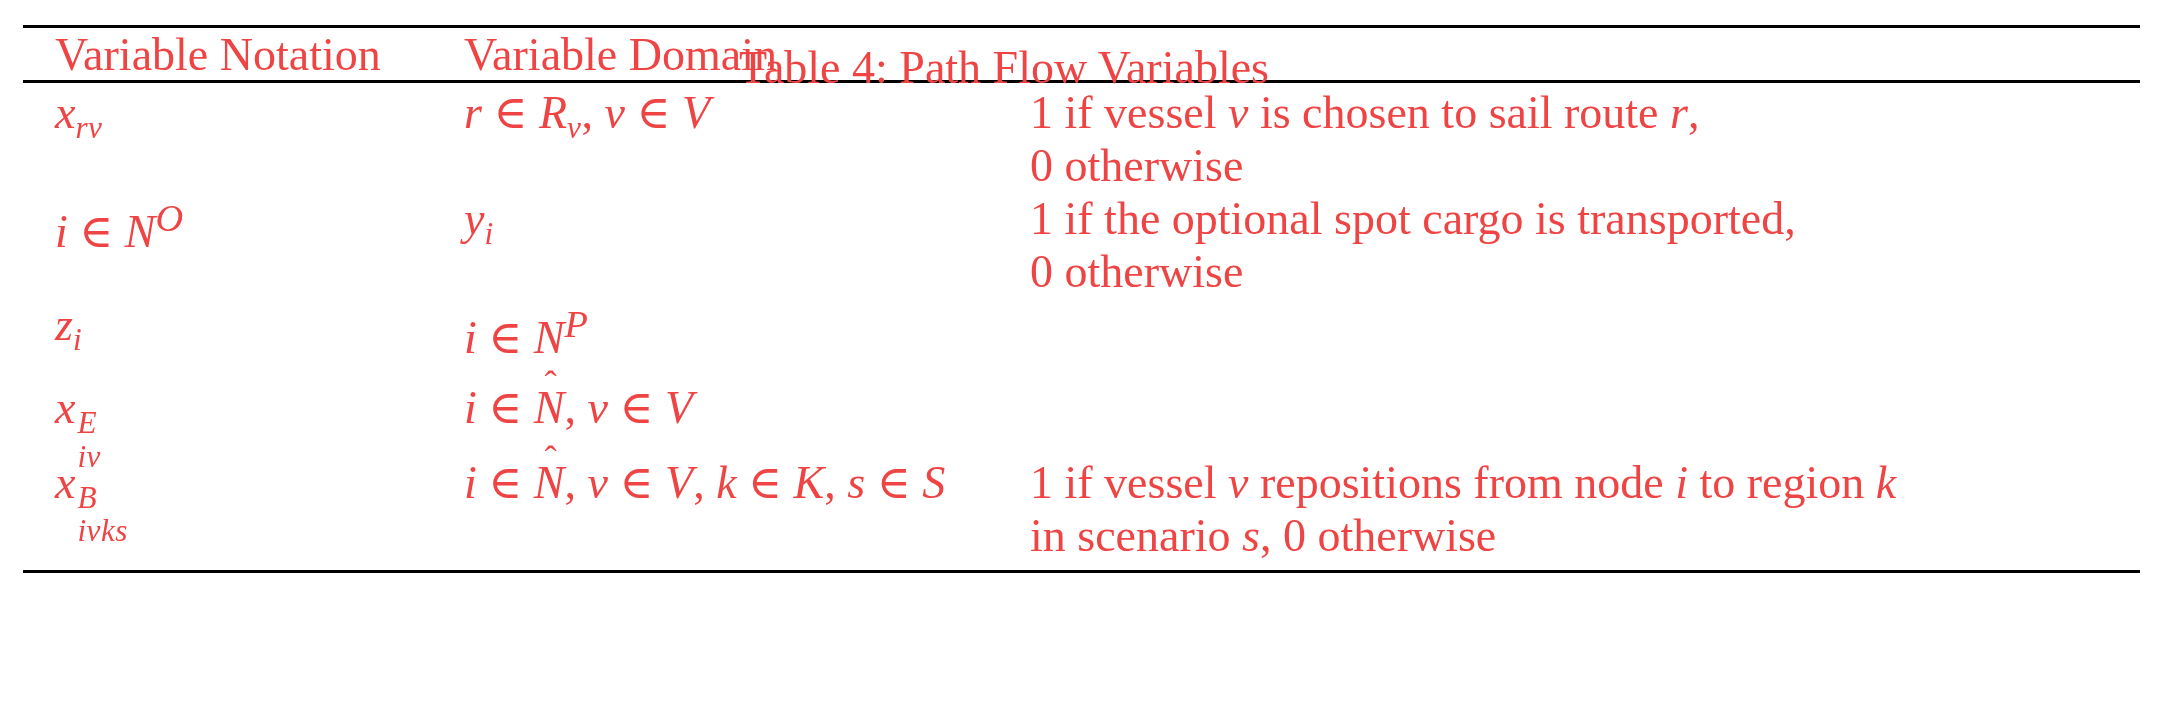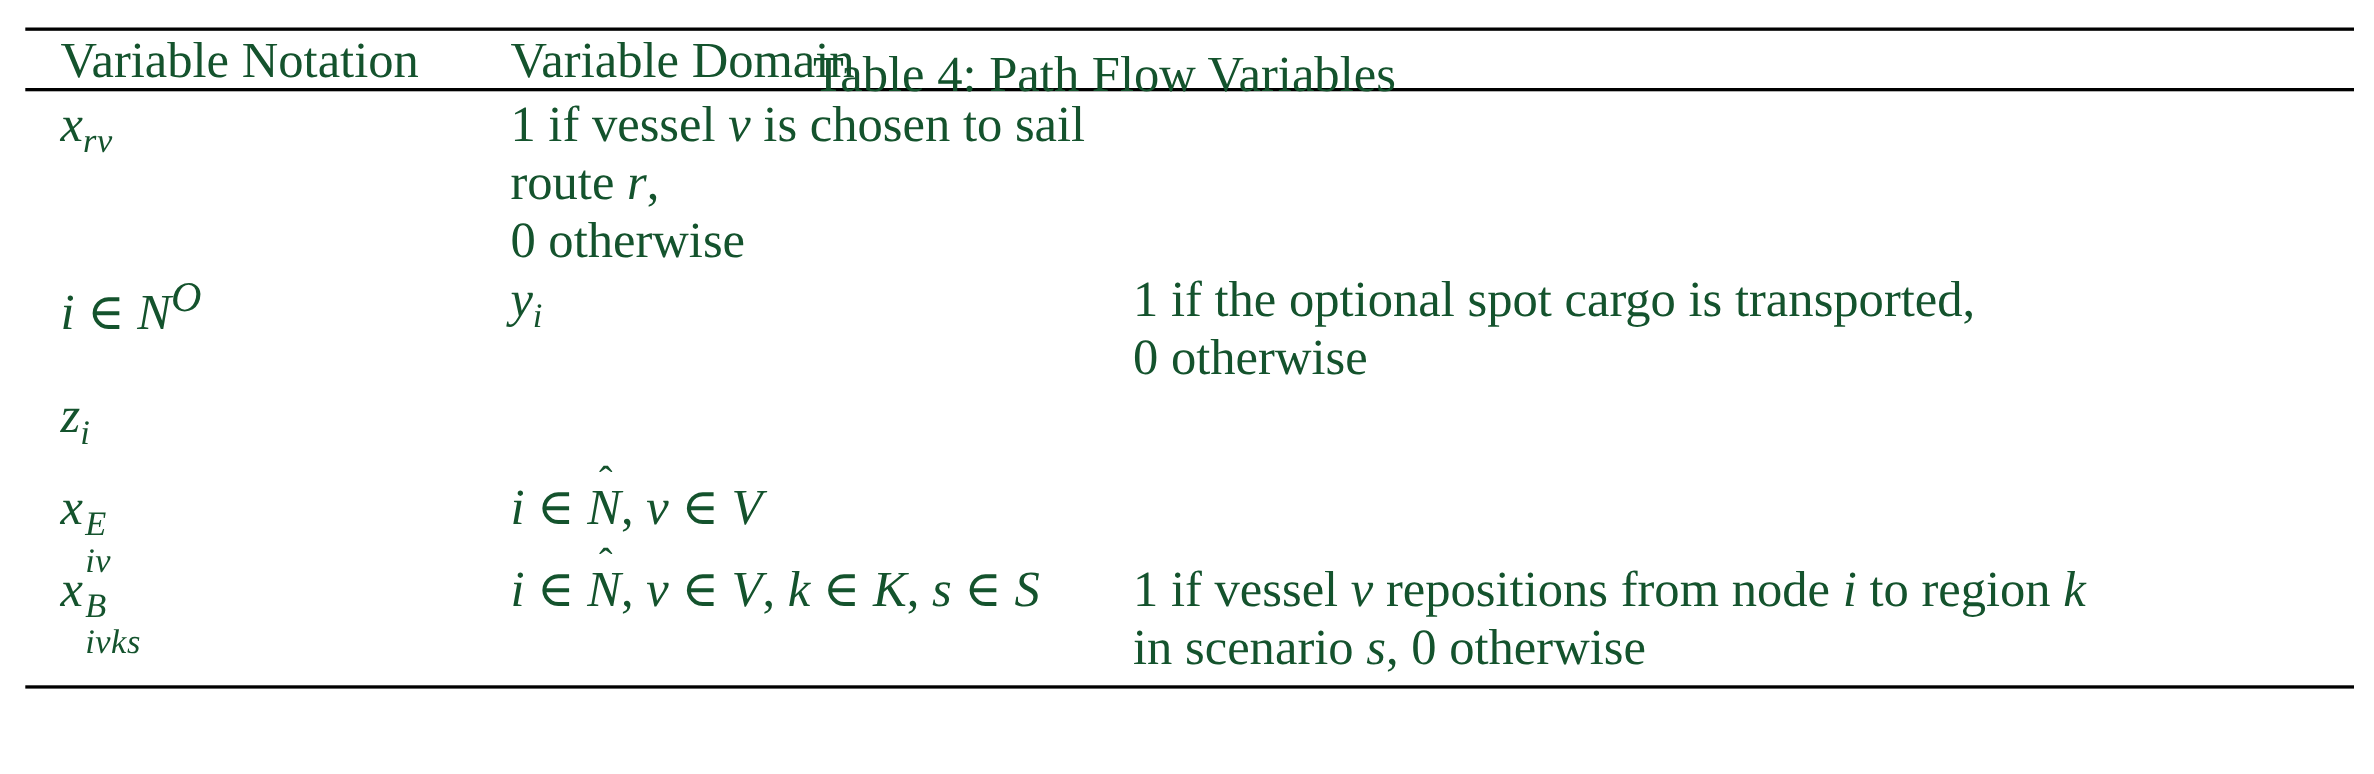--- a/index.html
+++ b/index.html
@@ -8,7 +8,7 @@
     width: 2158px;
     height: 704px;
     background: #ffffff;
-    color: #14532d;
+    color: #ef4444;
     font-family: "Liberation Serif", "DejaVu Serif", serif;
     font-size: 46px;
     line-height: 53px;

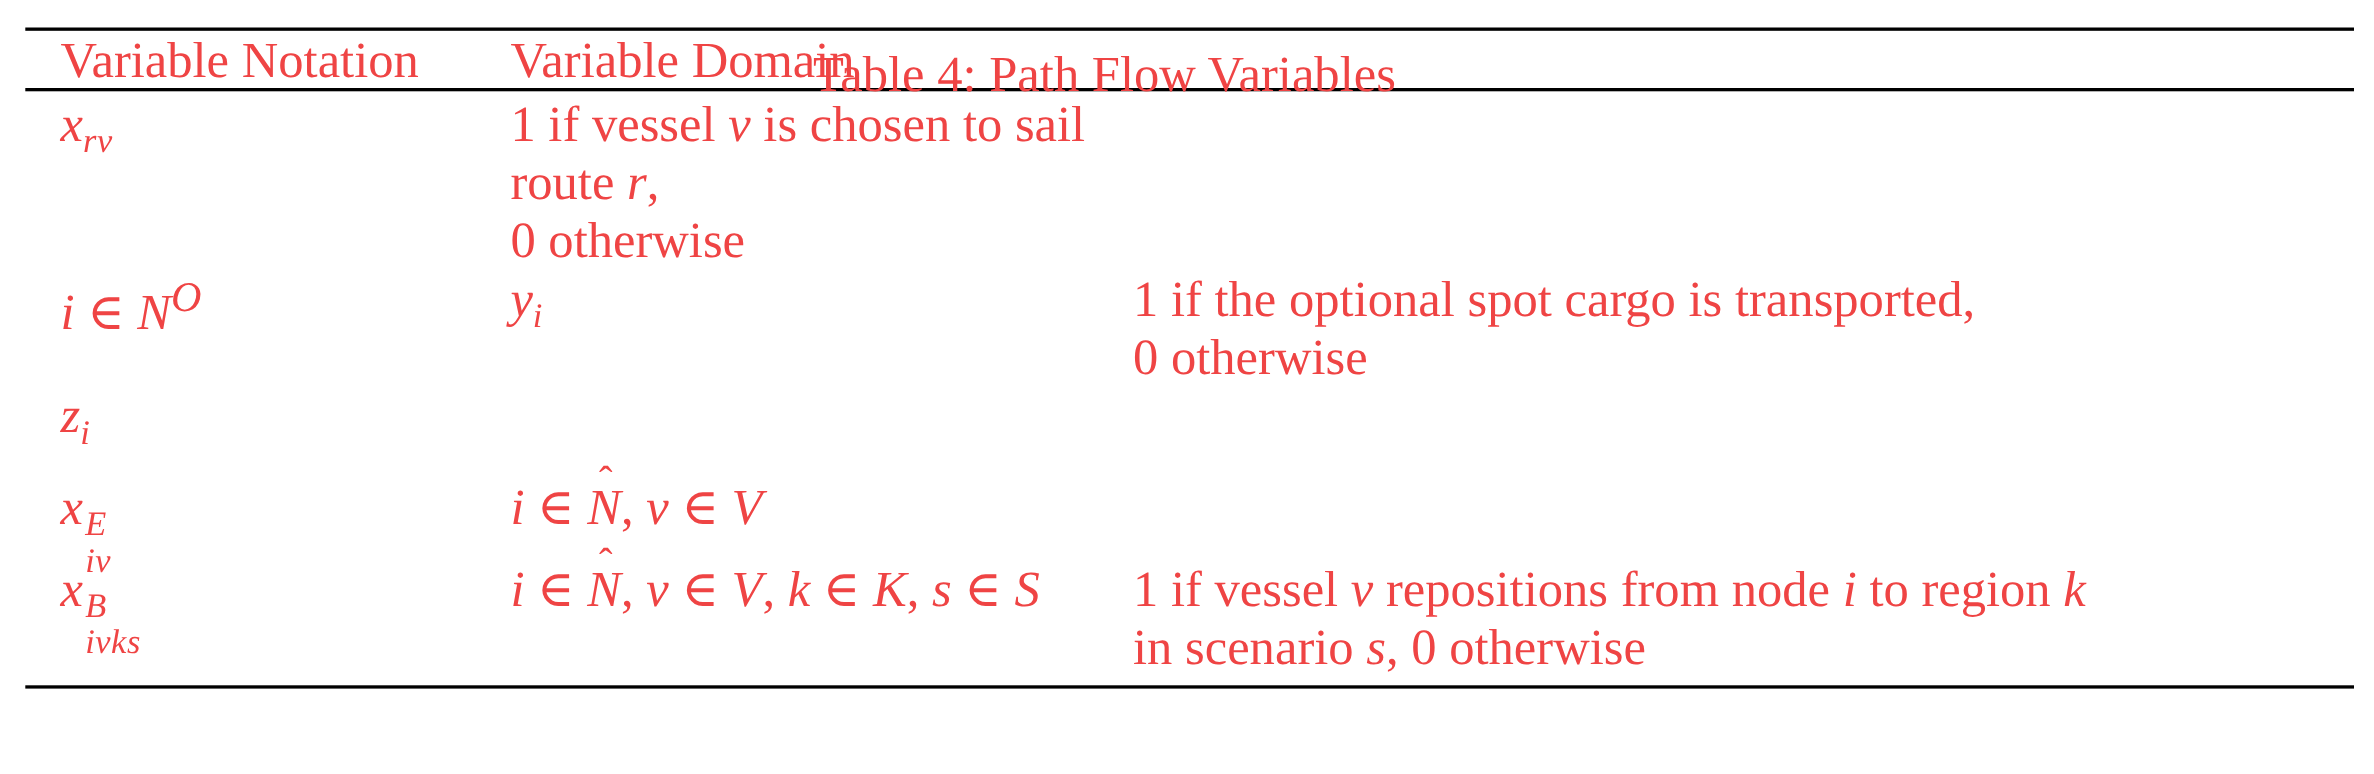--- a/index.html
+++ b/index.html
@@ -80,6 +80,7 @@
     <div class="tbody" id="rows">
   <div class="grid table-row">
     <div class="cell math"><i>x</i><sub><i>rv</i></sub></div>
+    <div class="cell math"><i>r</i> ∈ <span class="cal">R</span><sub><i>v</i></sub>, <i>v</i> ∈ <span class="cal">V</span></div>
     <div class="cell desc">1 if vessel <i>v</i> is chosen to sail route <i>r</i>,<br>0 otherwise</div>
   </div>
 

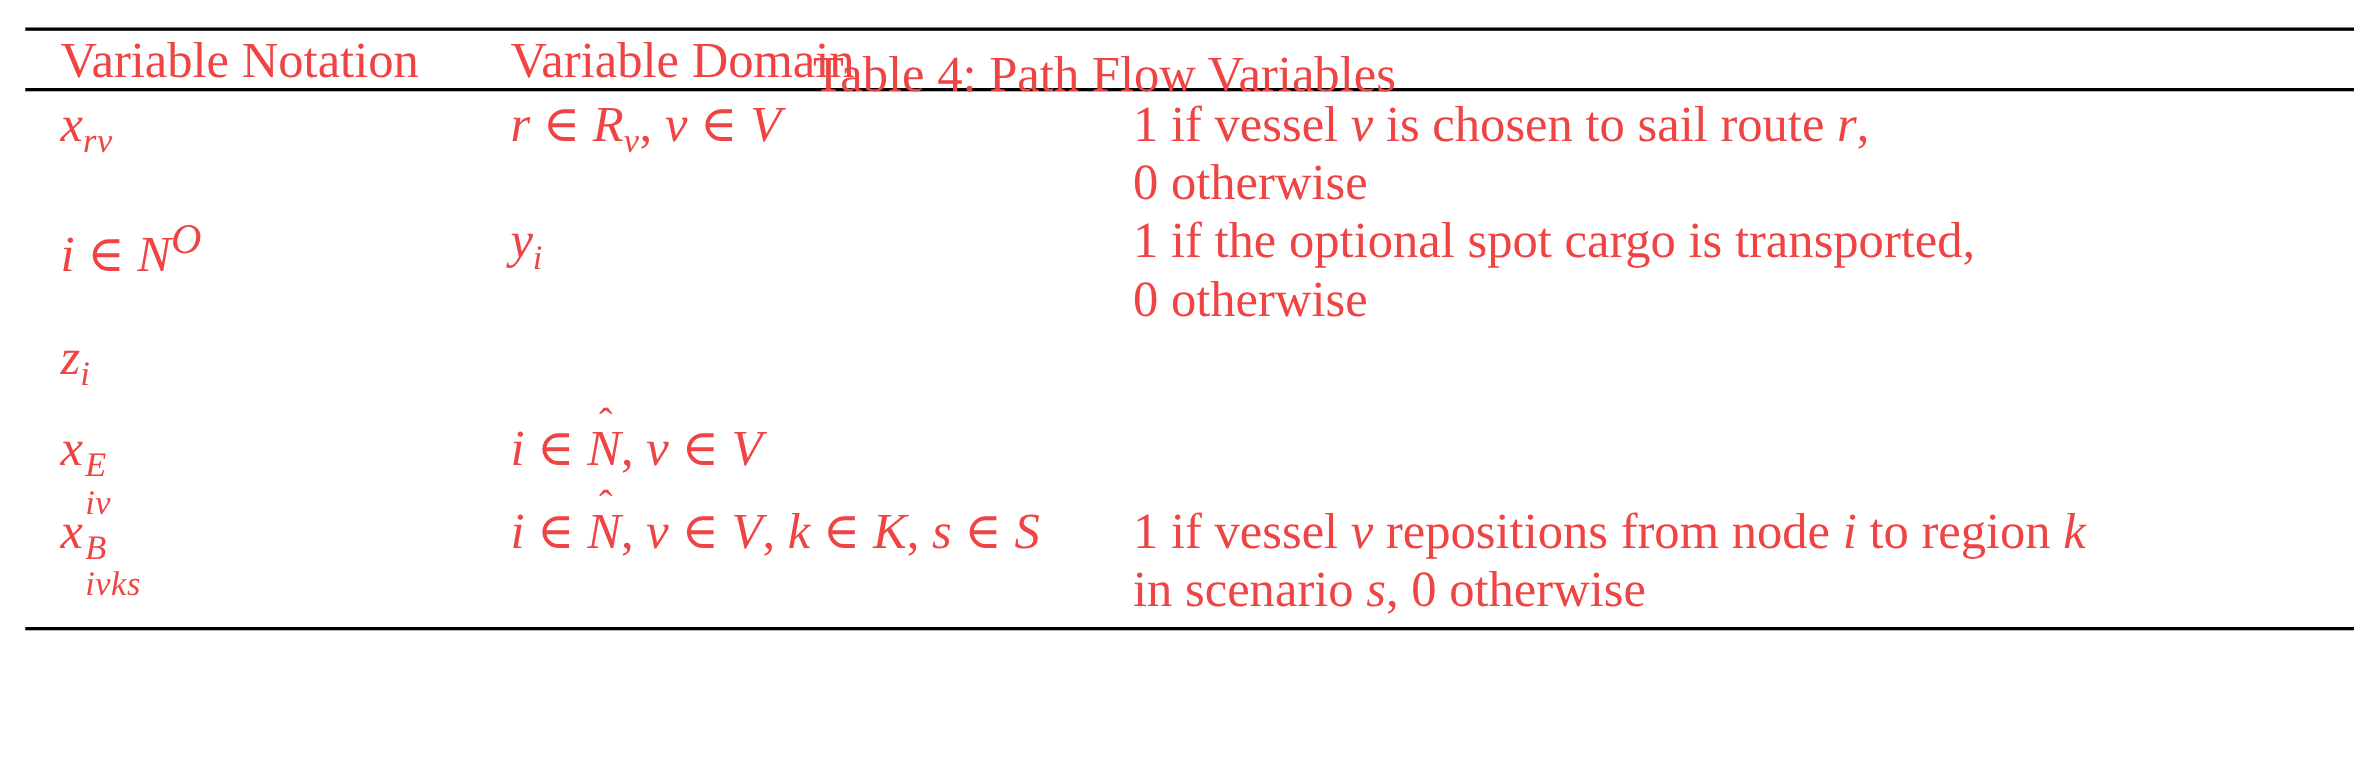--- a/index.html
+++ b/index.html
@@ -92,6 +92,7 @@
 
   <div class="grid table-row">
     <div class="cell math"><i>z</i><sub><i>i</i></sub></div>
+    <div class="cell math"><i>i</i> ∈ <span class="cal">N</span><sup><i>P</i></sup></div>
   </div>
 
   <div class="grid table-row row4">

